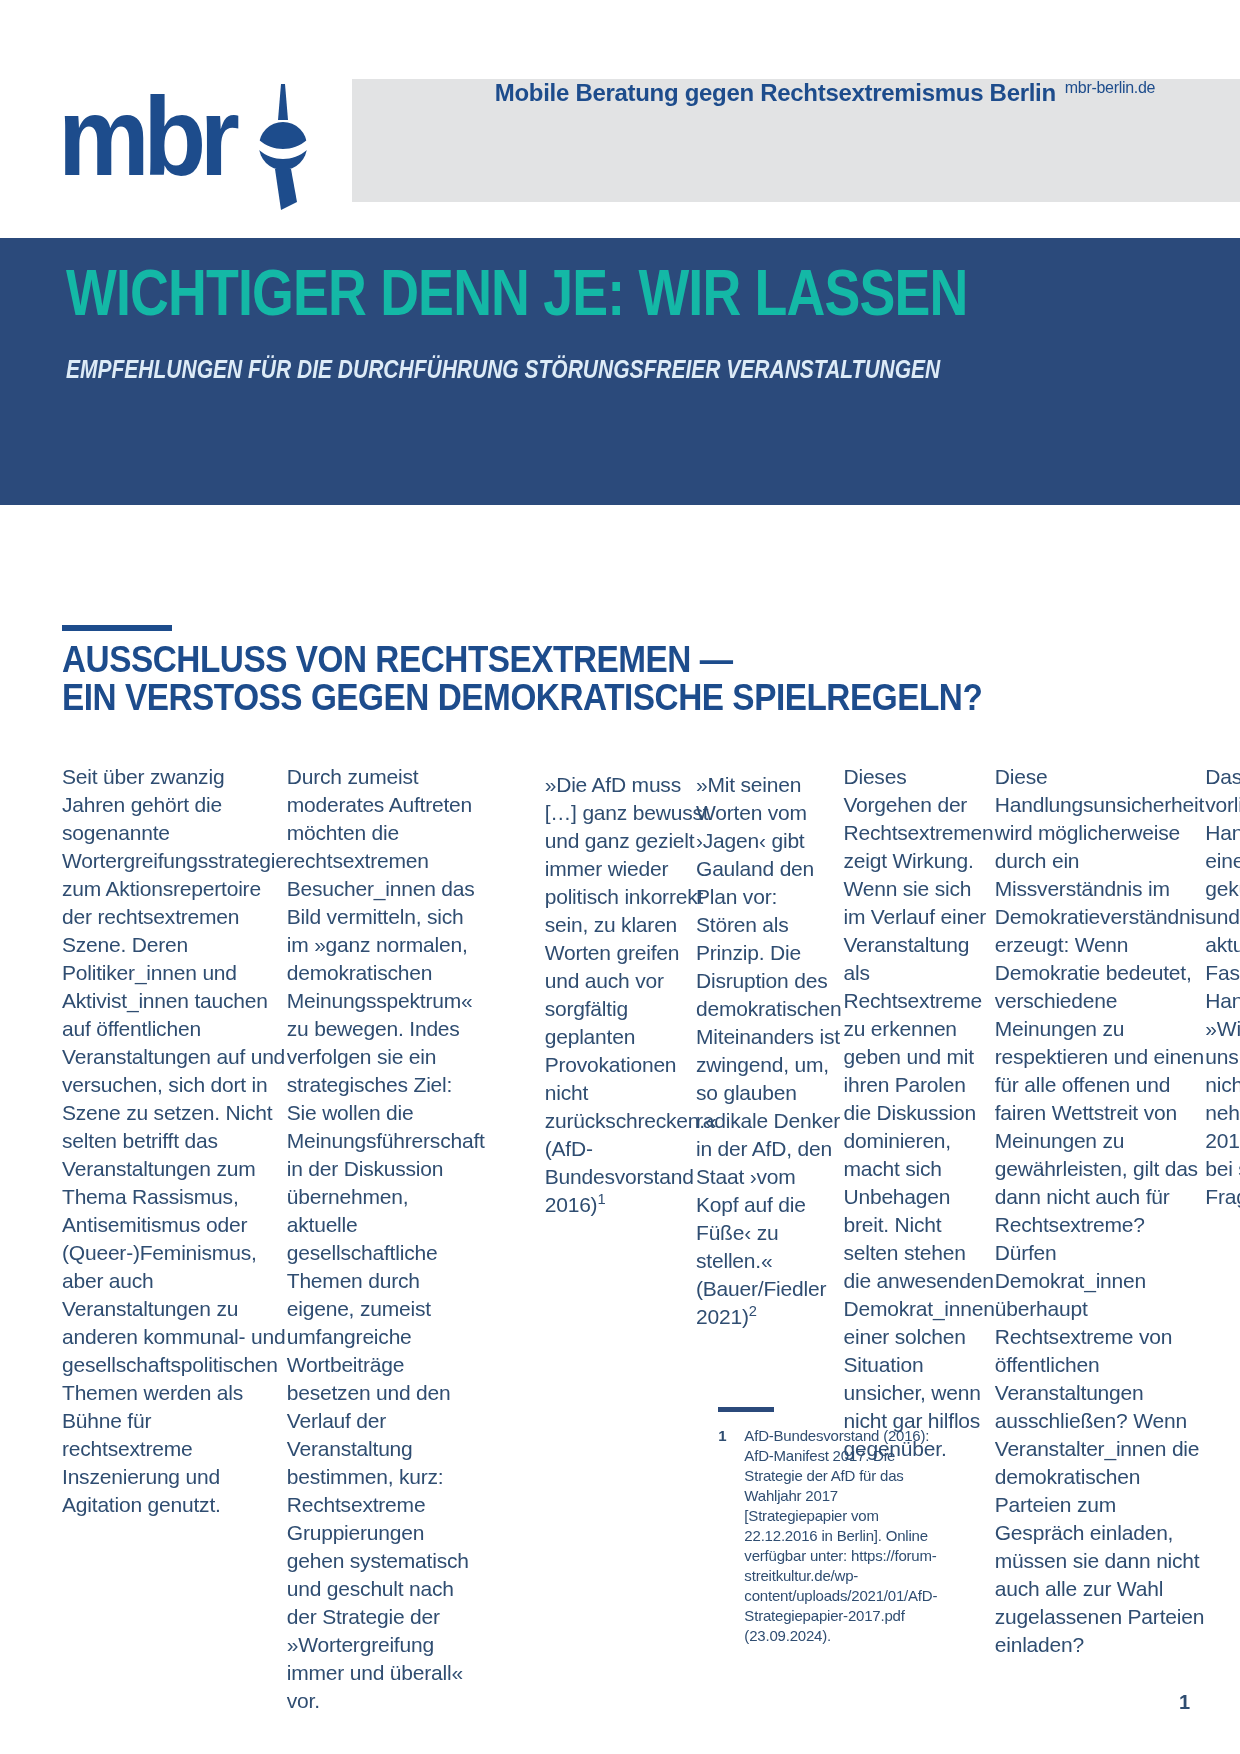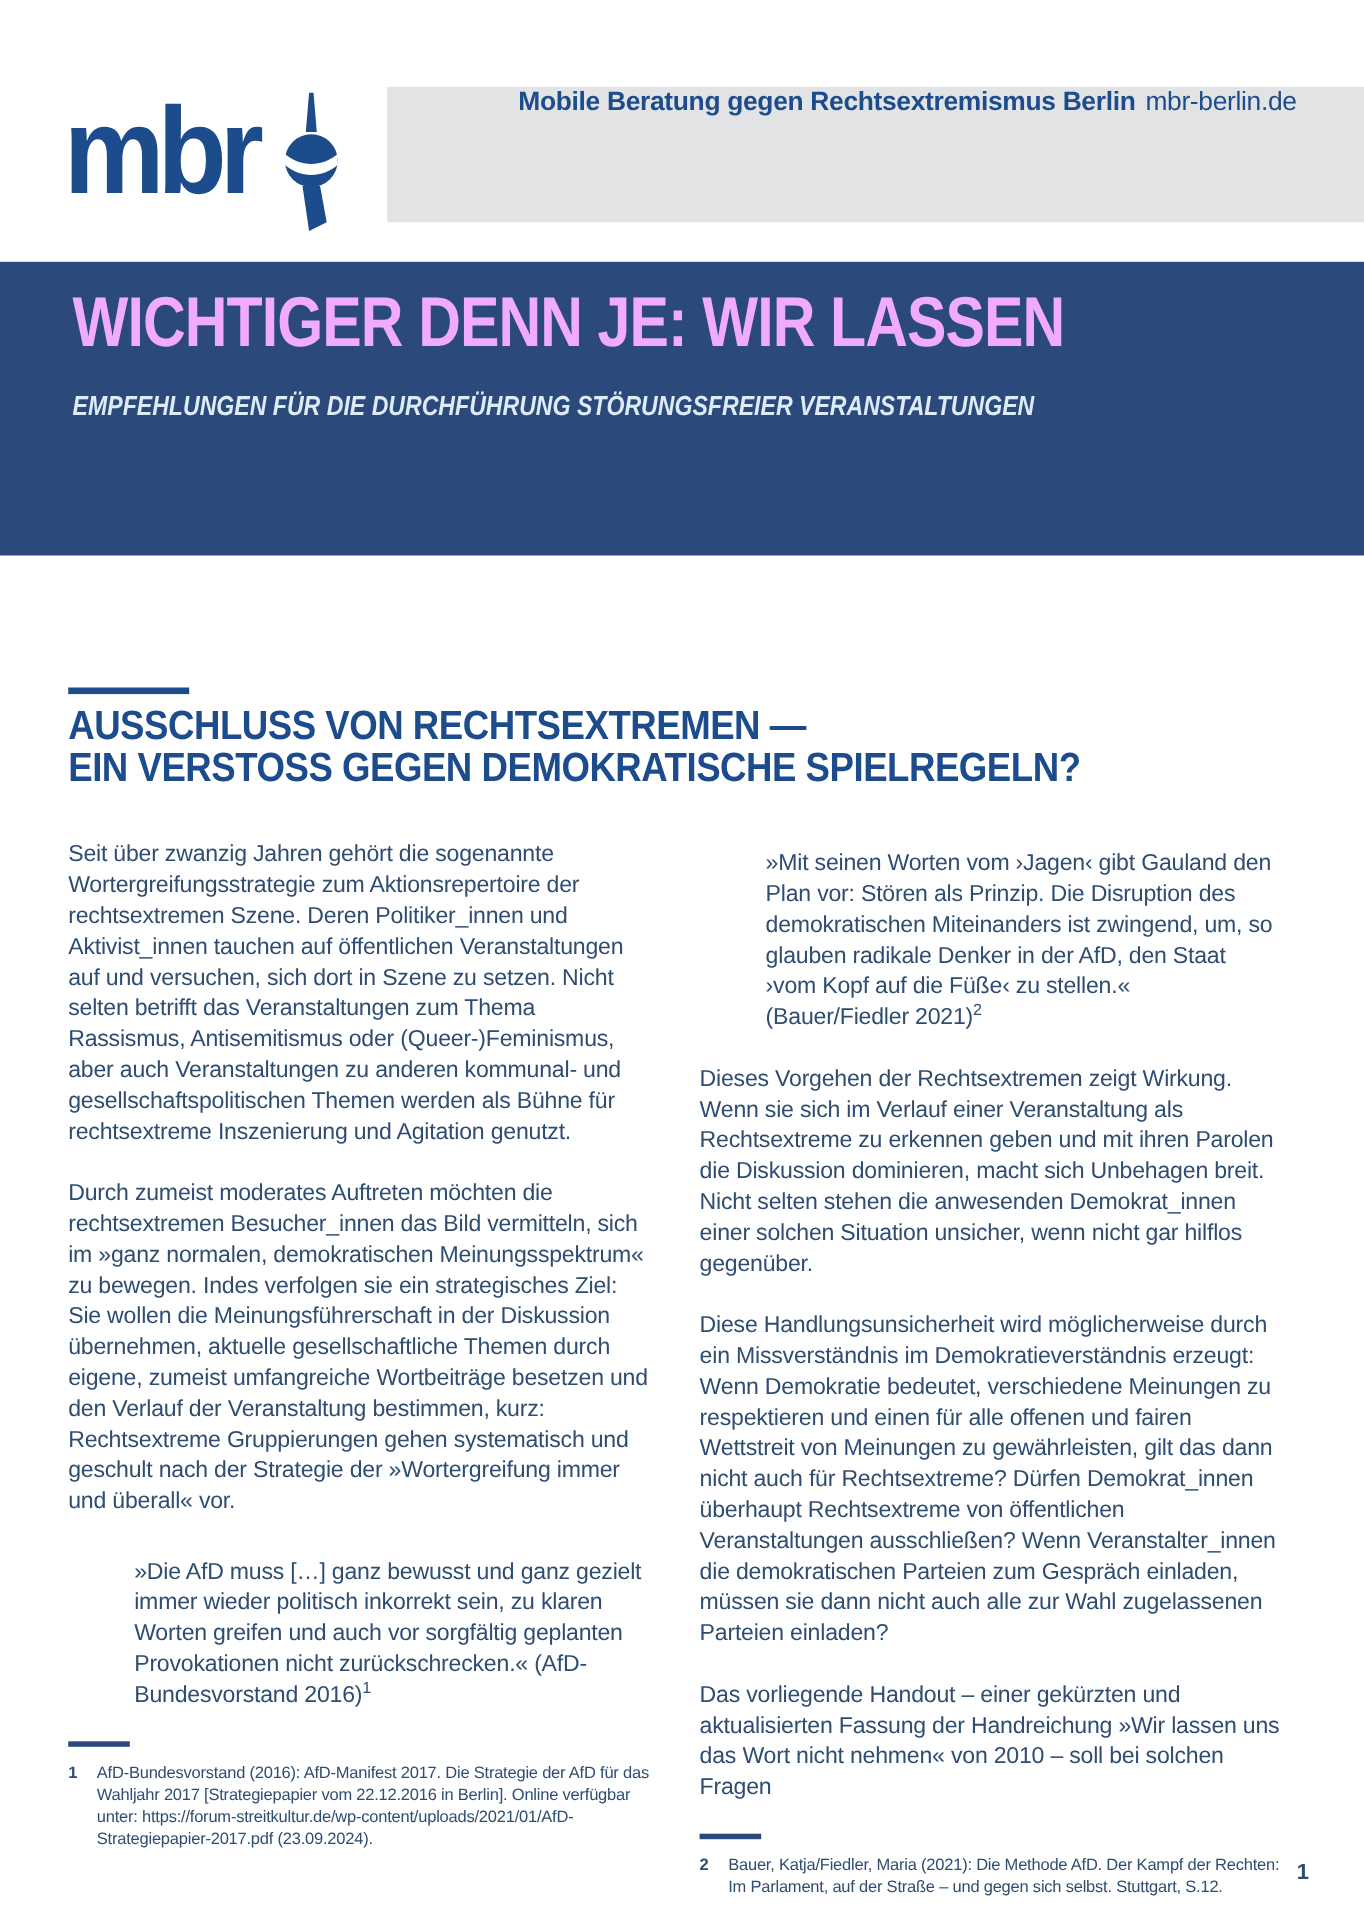--- a/index.html
+++ b/index.html
@@ -24,7 +24,7 @@
     padding-left:58px;box-sizing:border-box;gap:9px;
   }
   .org-name{font-size:24px;font-weight:bold;color:var(--brand-blue);letter-spacing:-0.3px;}
-  .org-site{font-size:24px;color:var(--brand-blue);letter-spacing:-0.3px;}
+  .org-site{font-size:16px;color:var(--brand-blue);letter-spacing:-0.3px;}
   .logo{position:absolute;left:58px;top:84px;display:flex;align-items:flex-start;}
   .logo-text{
     font-weight:bold;font-size:112px;line-height:106px;color:var(--brand-blue);

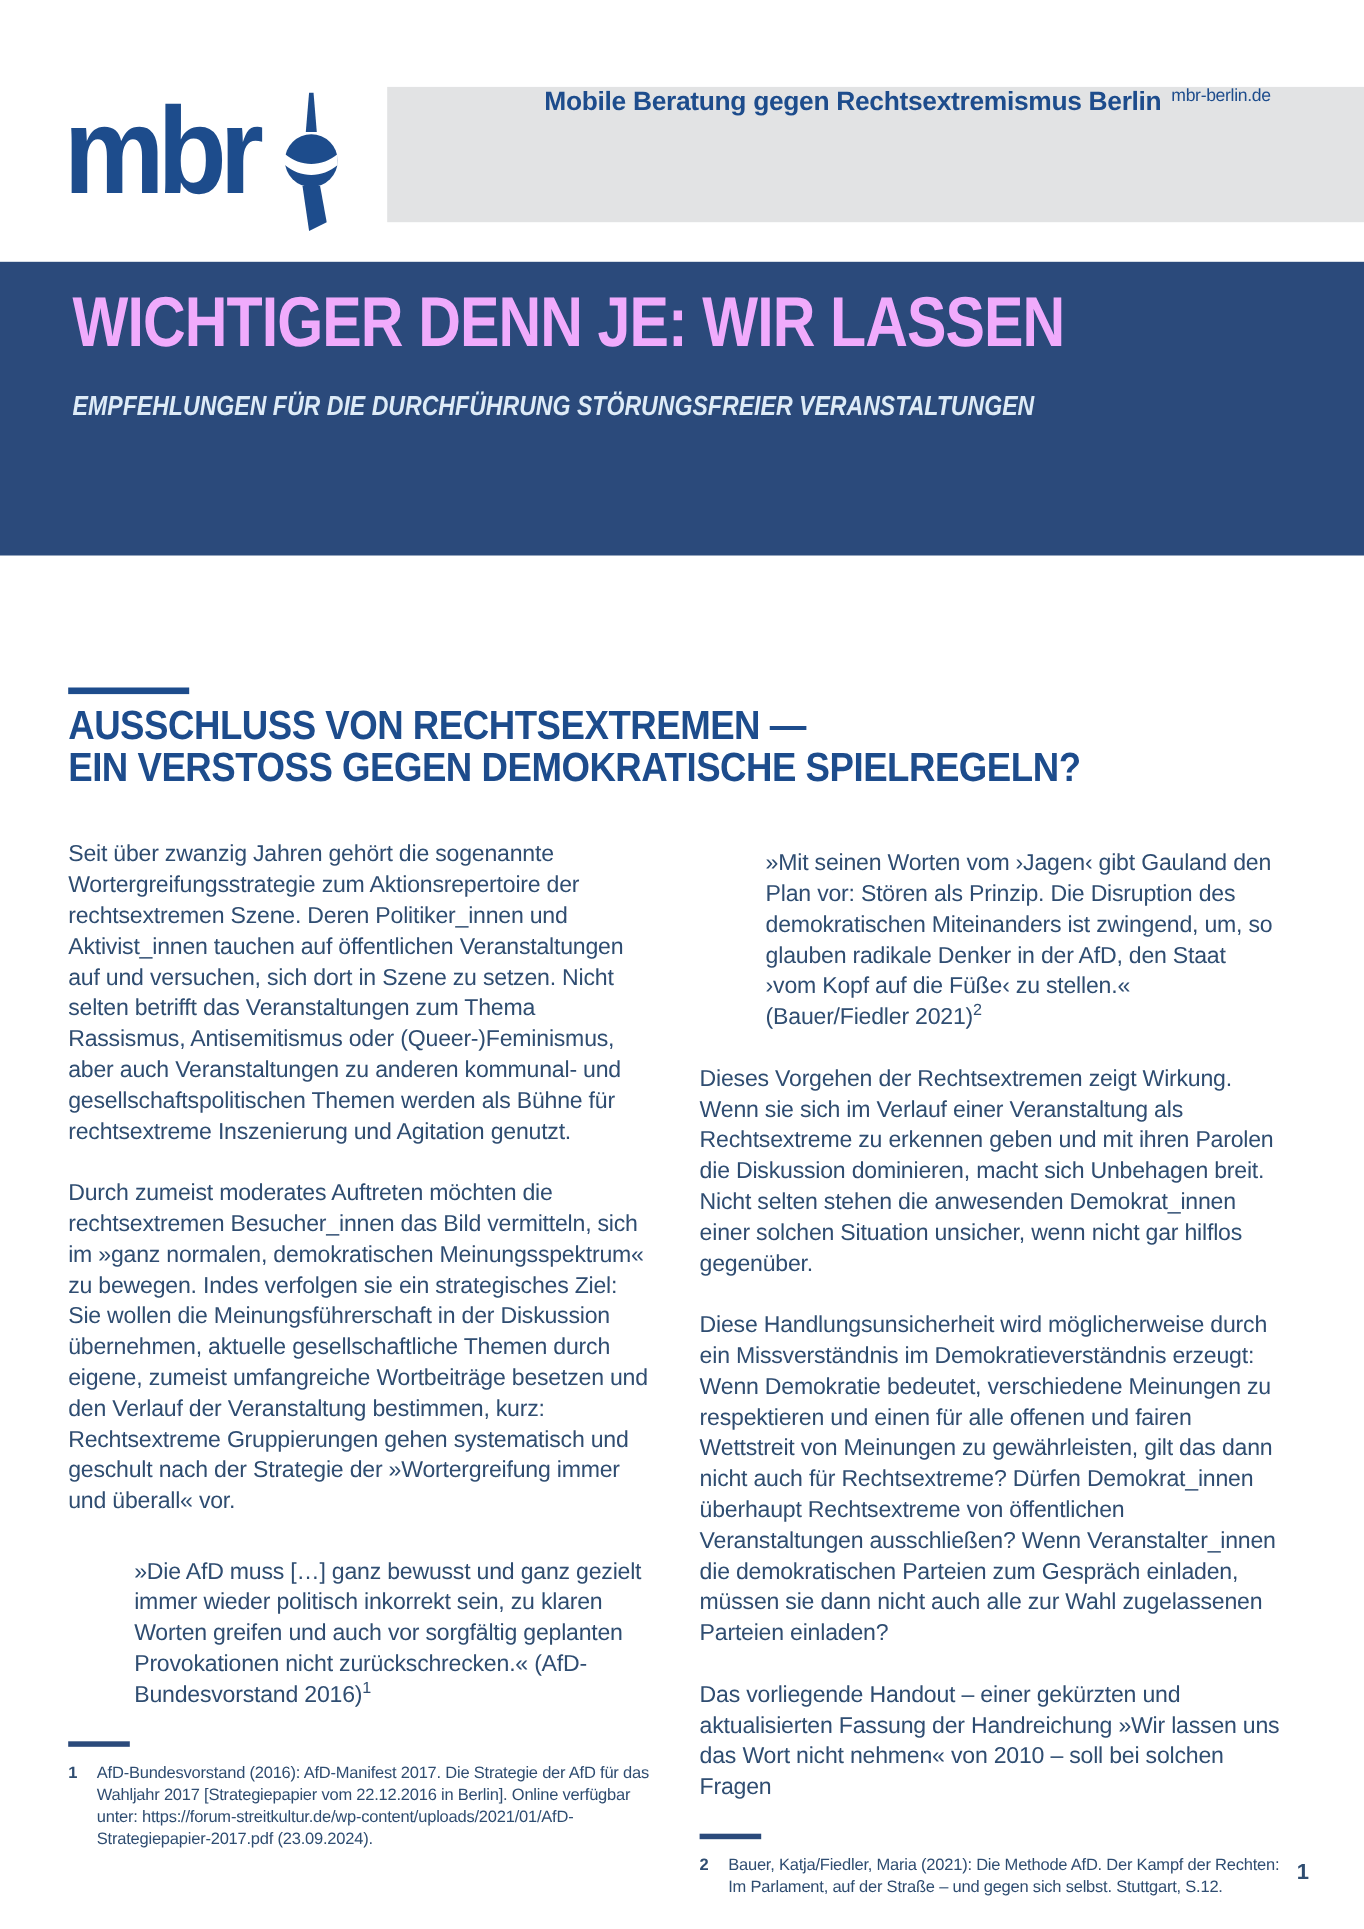--- a/index.html
+++ b/index.html
@@ -36,7 +36,7 @@
     height:267px;background:var(--banner-blue);box-sizing:border-box;
     padding:16px 40px 0 66px;overflow:hidden;
   }
-  .t-line{font-weight:bold;font-size:64px;line-height:78px;color:#f0abfc;white-space:nowrap;}
+  .t-line{font-weight:bold;font-size:64px;line-height:78px;color:#14b8a6;white-space:nowrap;}
   .t-line .cond{display:inline-block;transform:scaleX(0.84);transform-origin:0 50%;letter-spacing:-1px;}
   .banner-subtitle{margin-top:24px;font-weight:bold;font-size:25px;line-height:27px;color:var(--subtitle-ice);white-space:nowrap;font-style:italic;}
   .banner-subtitle .cond{display:inline-block;transform:scaleX(0.84);transform-origin:0 50%;}

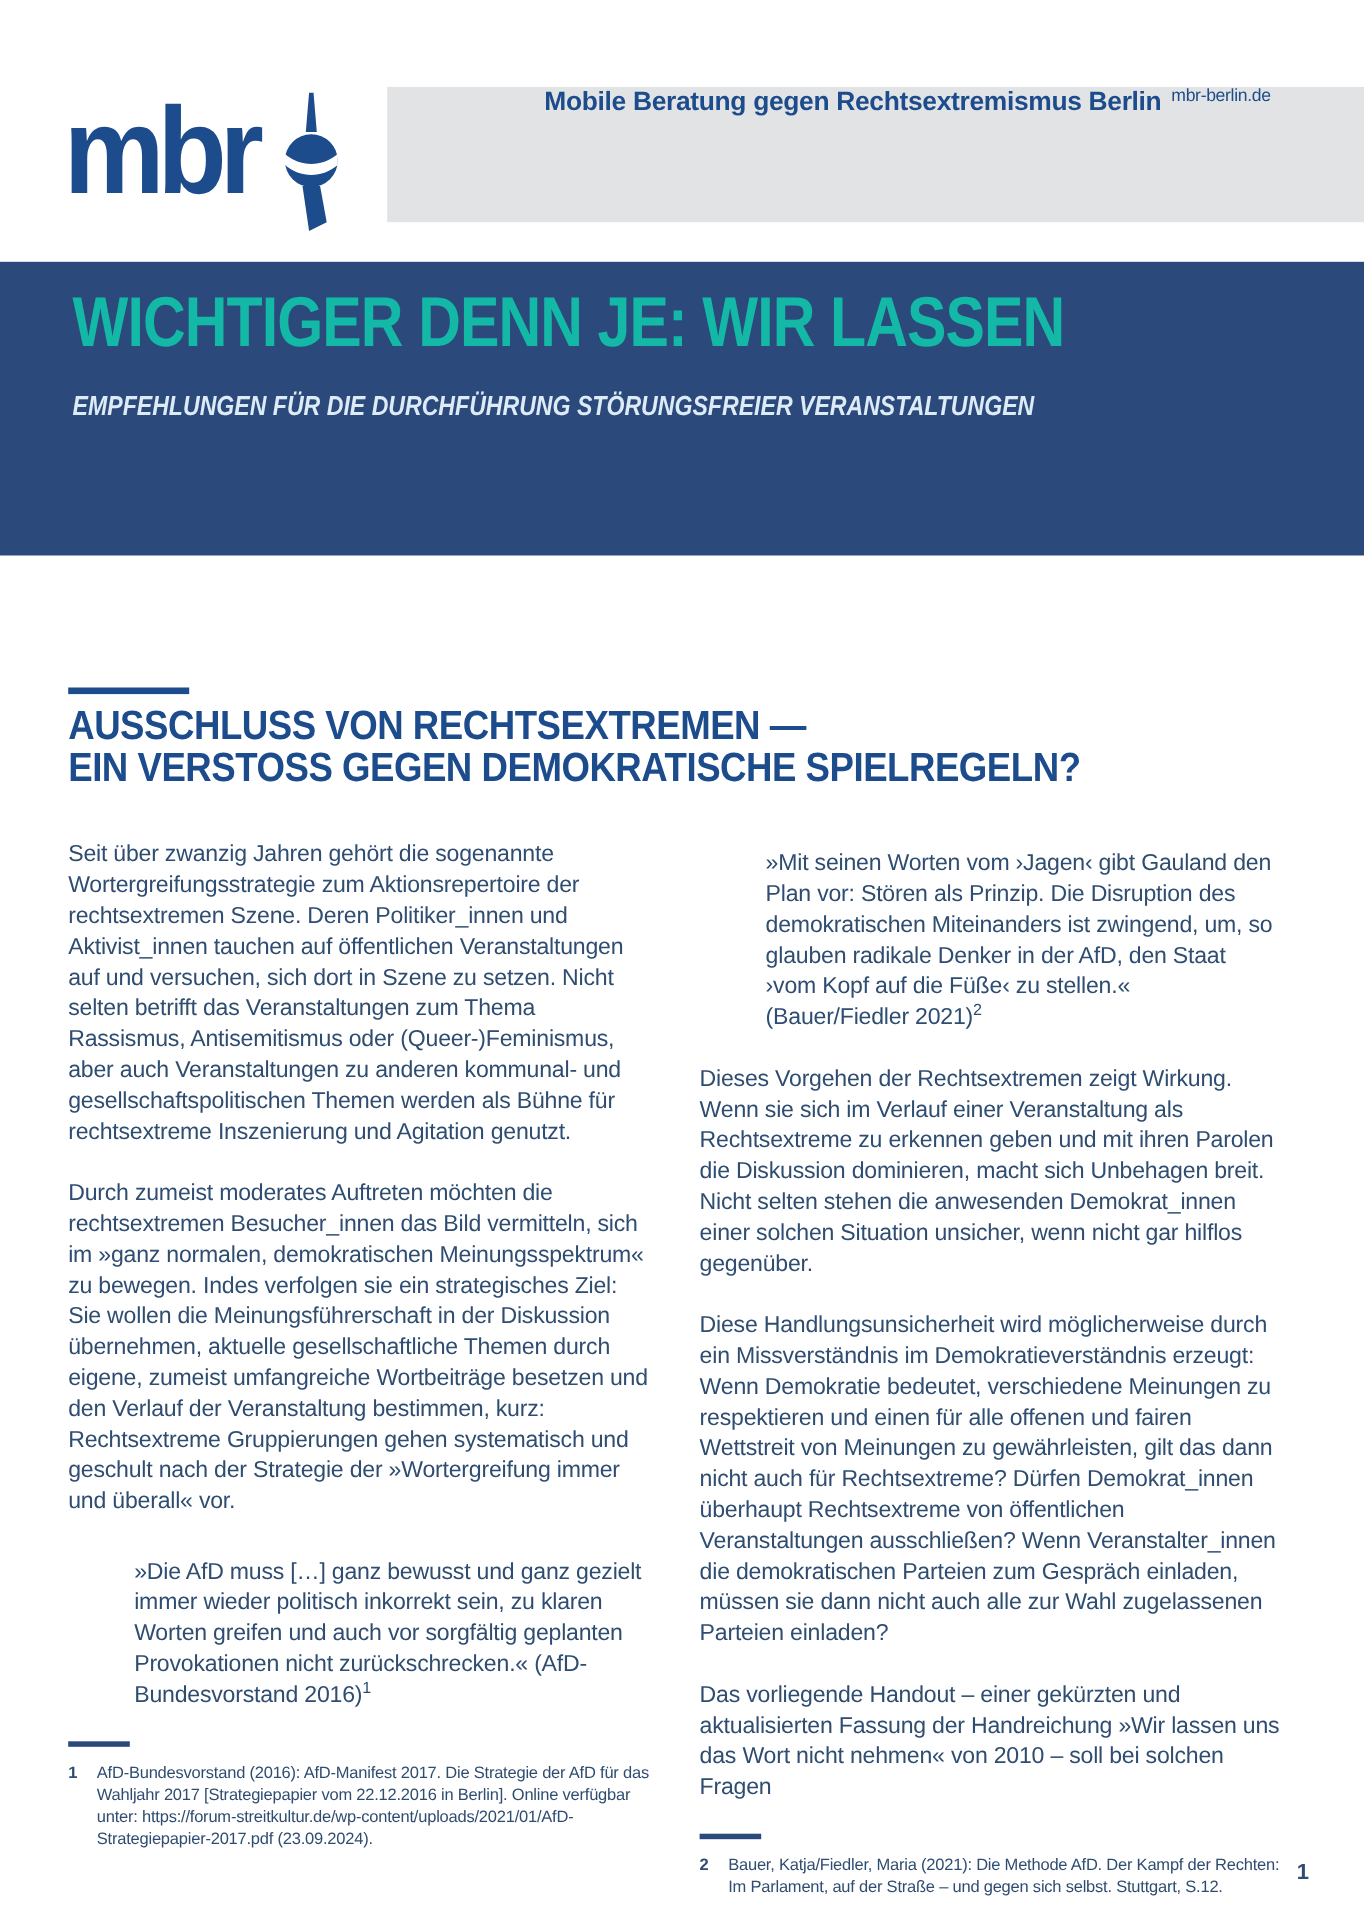--- a/index.html
+++ b/index.html
@@ -49,7 +49,7 @@
   .columns{
     display:flex;margin:46px 76px 0 62px;gap:46px;height:933px;box-sizing:border-box;
   }
-  .col{flex:1 1 0;display:flex;flex-direction:column;min-width:0;}
+  .col{flex:1 1 0;display:flex;flex-direction:row;min-width:0;}
   .body-text{font-size:21px;line-height:28px;letter-spacing:-0.2px;color:var(--text-blue);}
   .para{margin:0 0 28px 0;}
   .quote{margin:8px 0 28px 0;padding-left:60px;padding-right:2px;}

